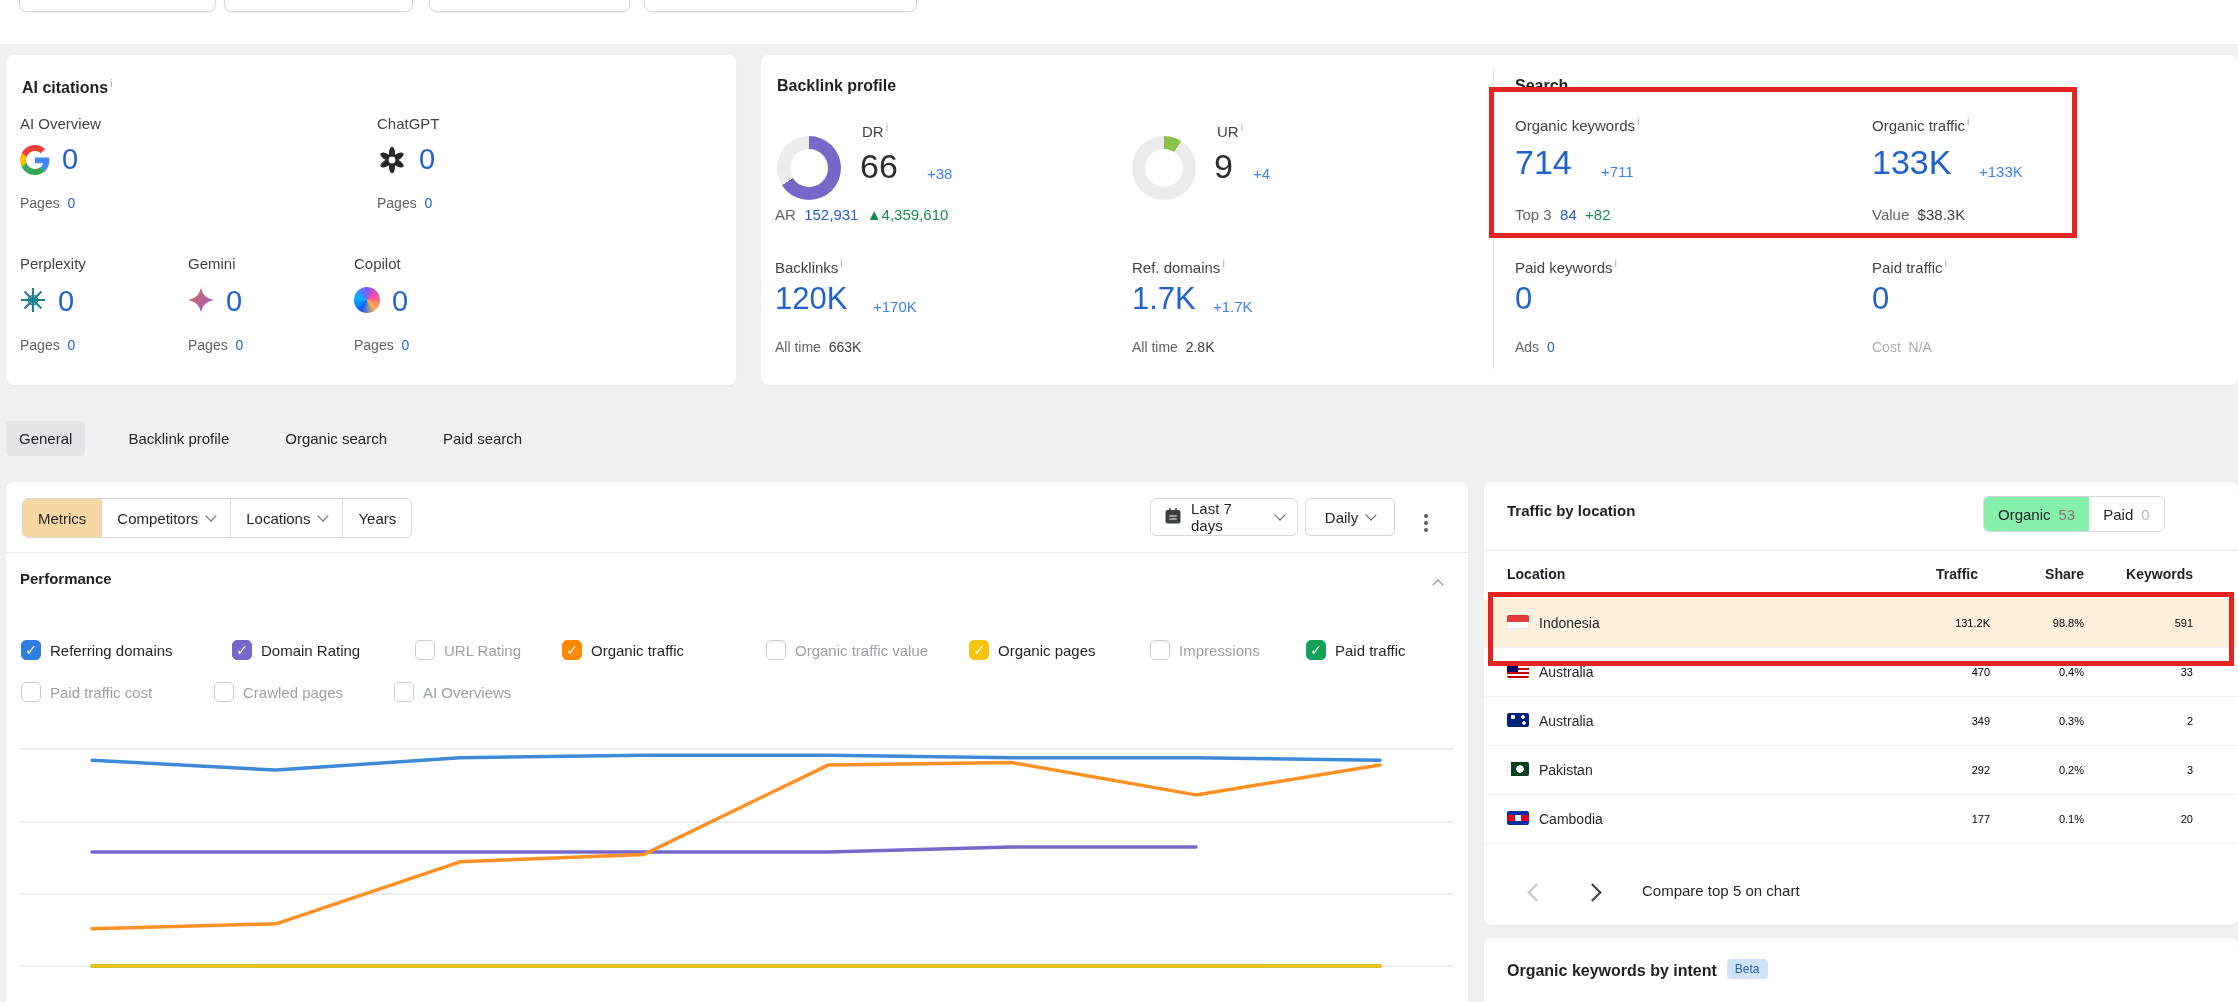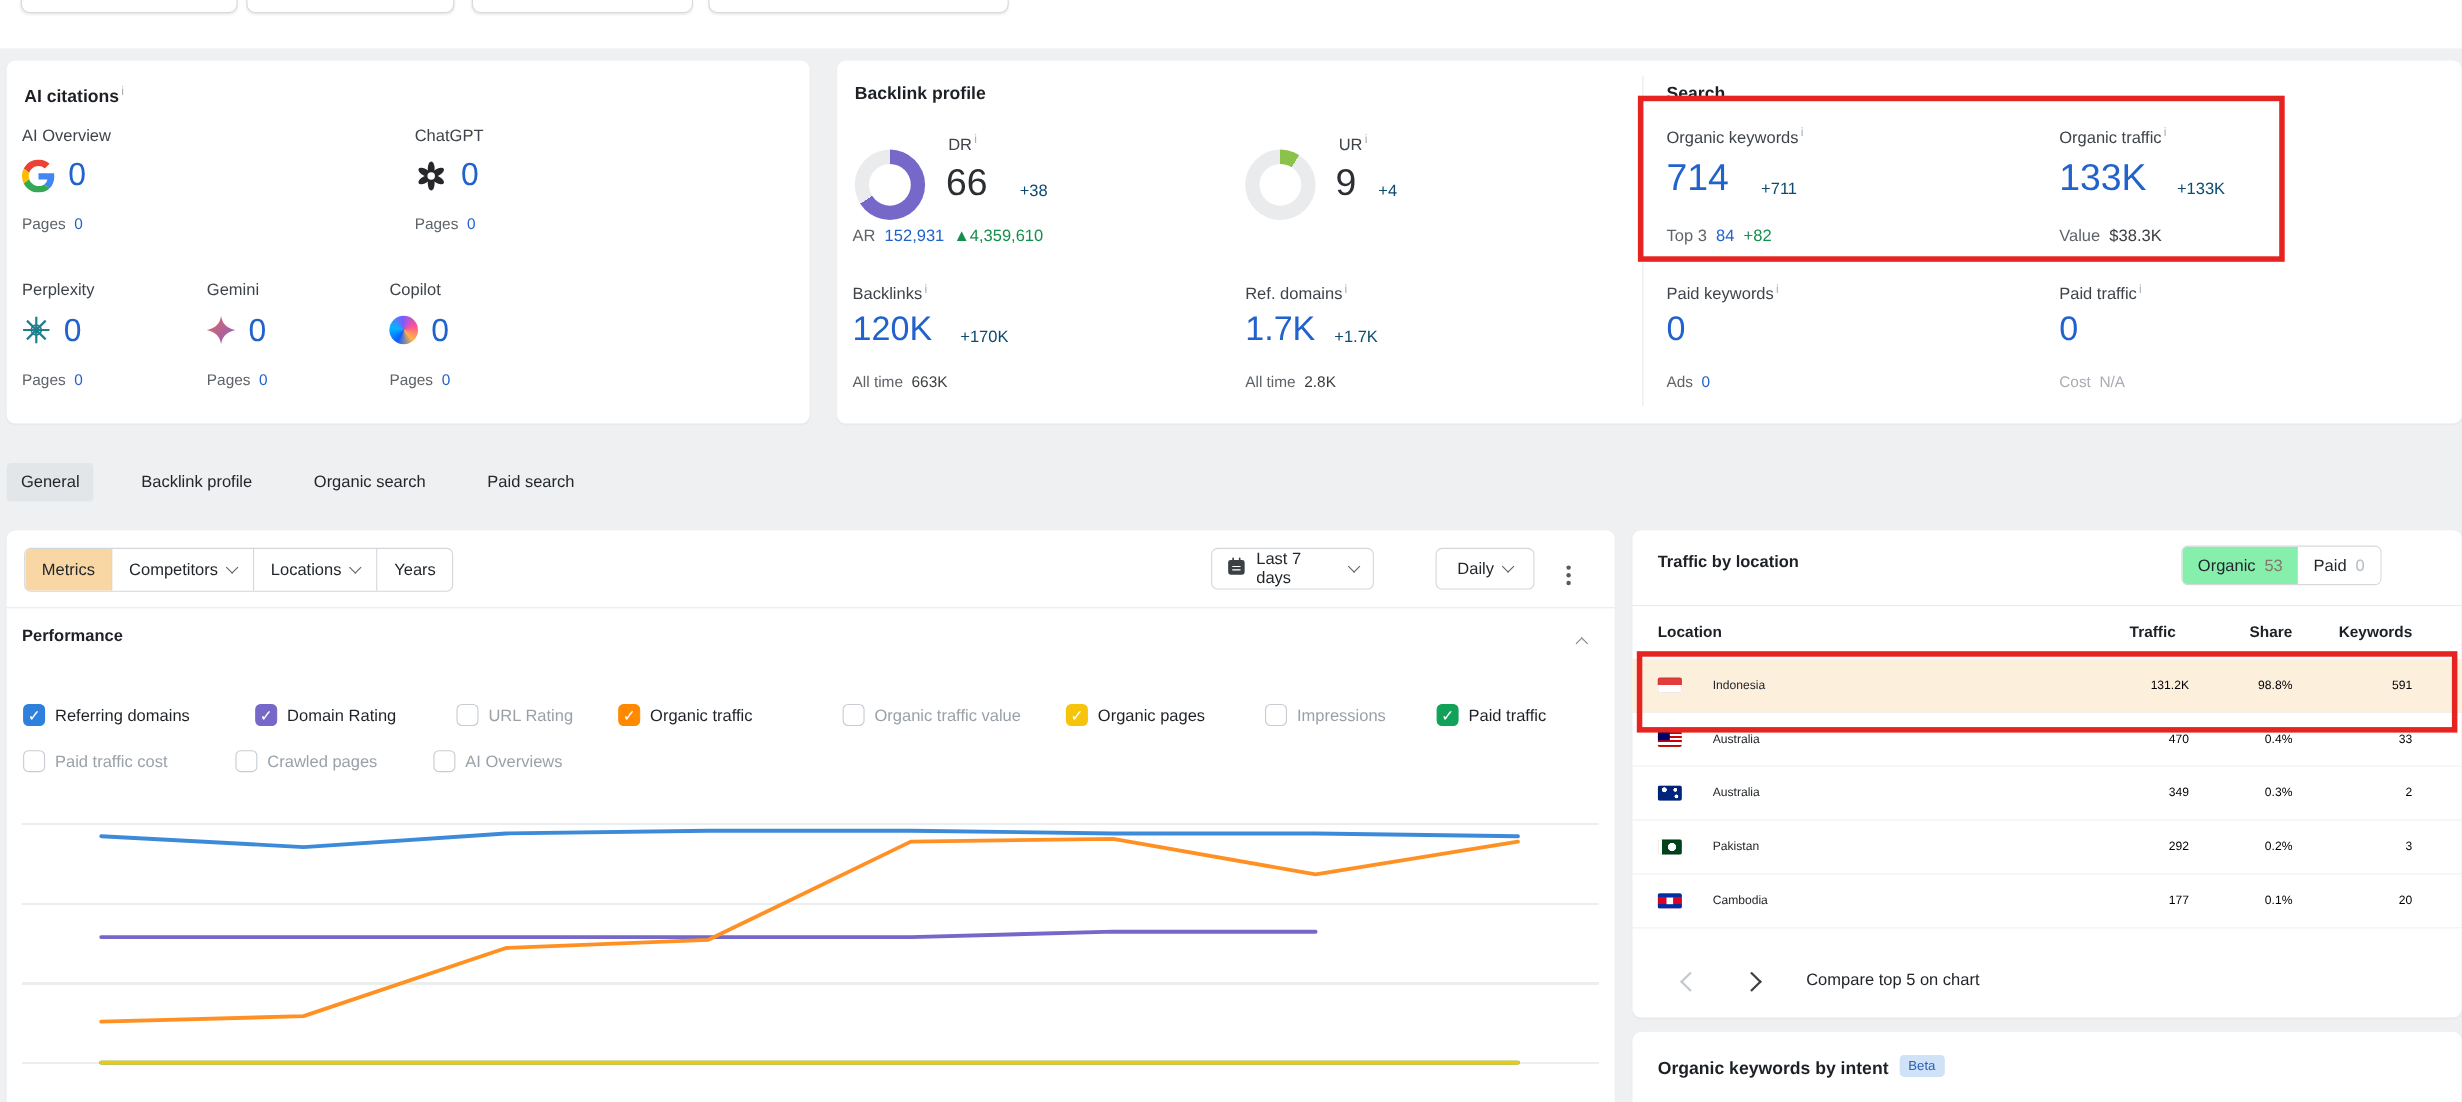--- a/index.html
+++ b/index.html
@@ -10,7 +10,7 @@
   .mlabel{font-size:15px;color:#3f444a;}
   .big{font-size:31px;color:#2262cc;}
   .big2{font-size:34px;color:#2b2f33;}
-  .delta{font-size:15px;color:#0c4a6e;}
+  .delta{font-size:15px;color:#3b82f6;}
   .sub{font-size:14px;color:#5f6469;}
   .sub .v{color:#2262cc;}
   .sub .dk{color:#3c4043;}

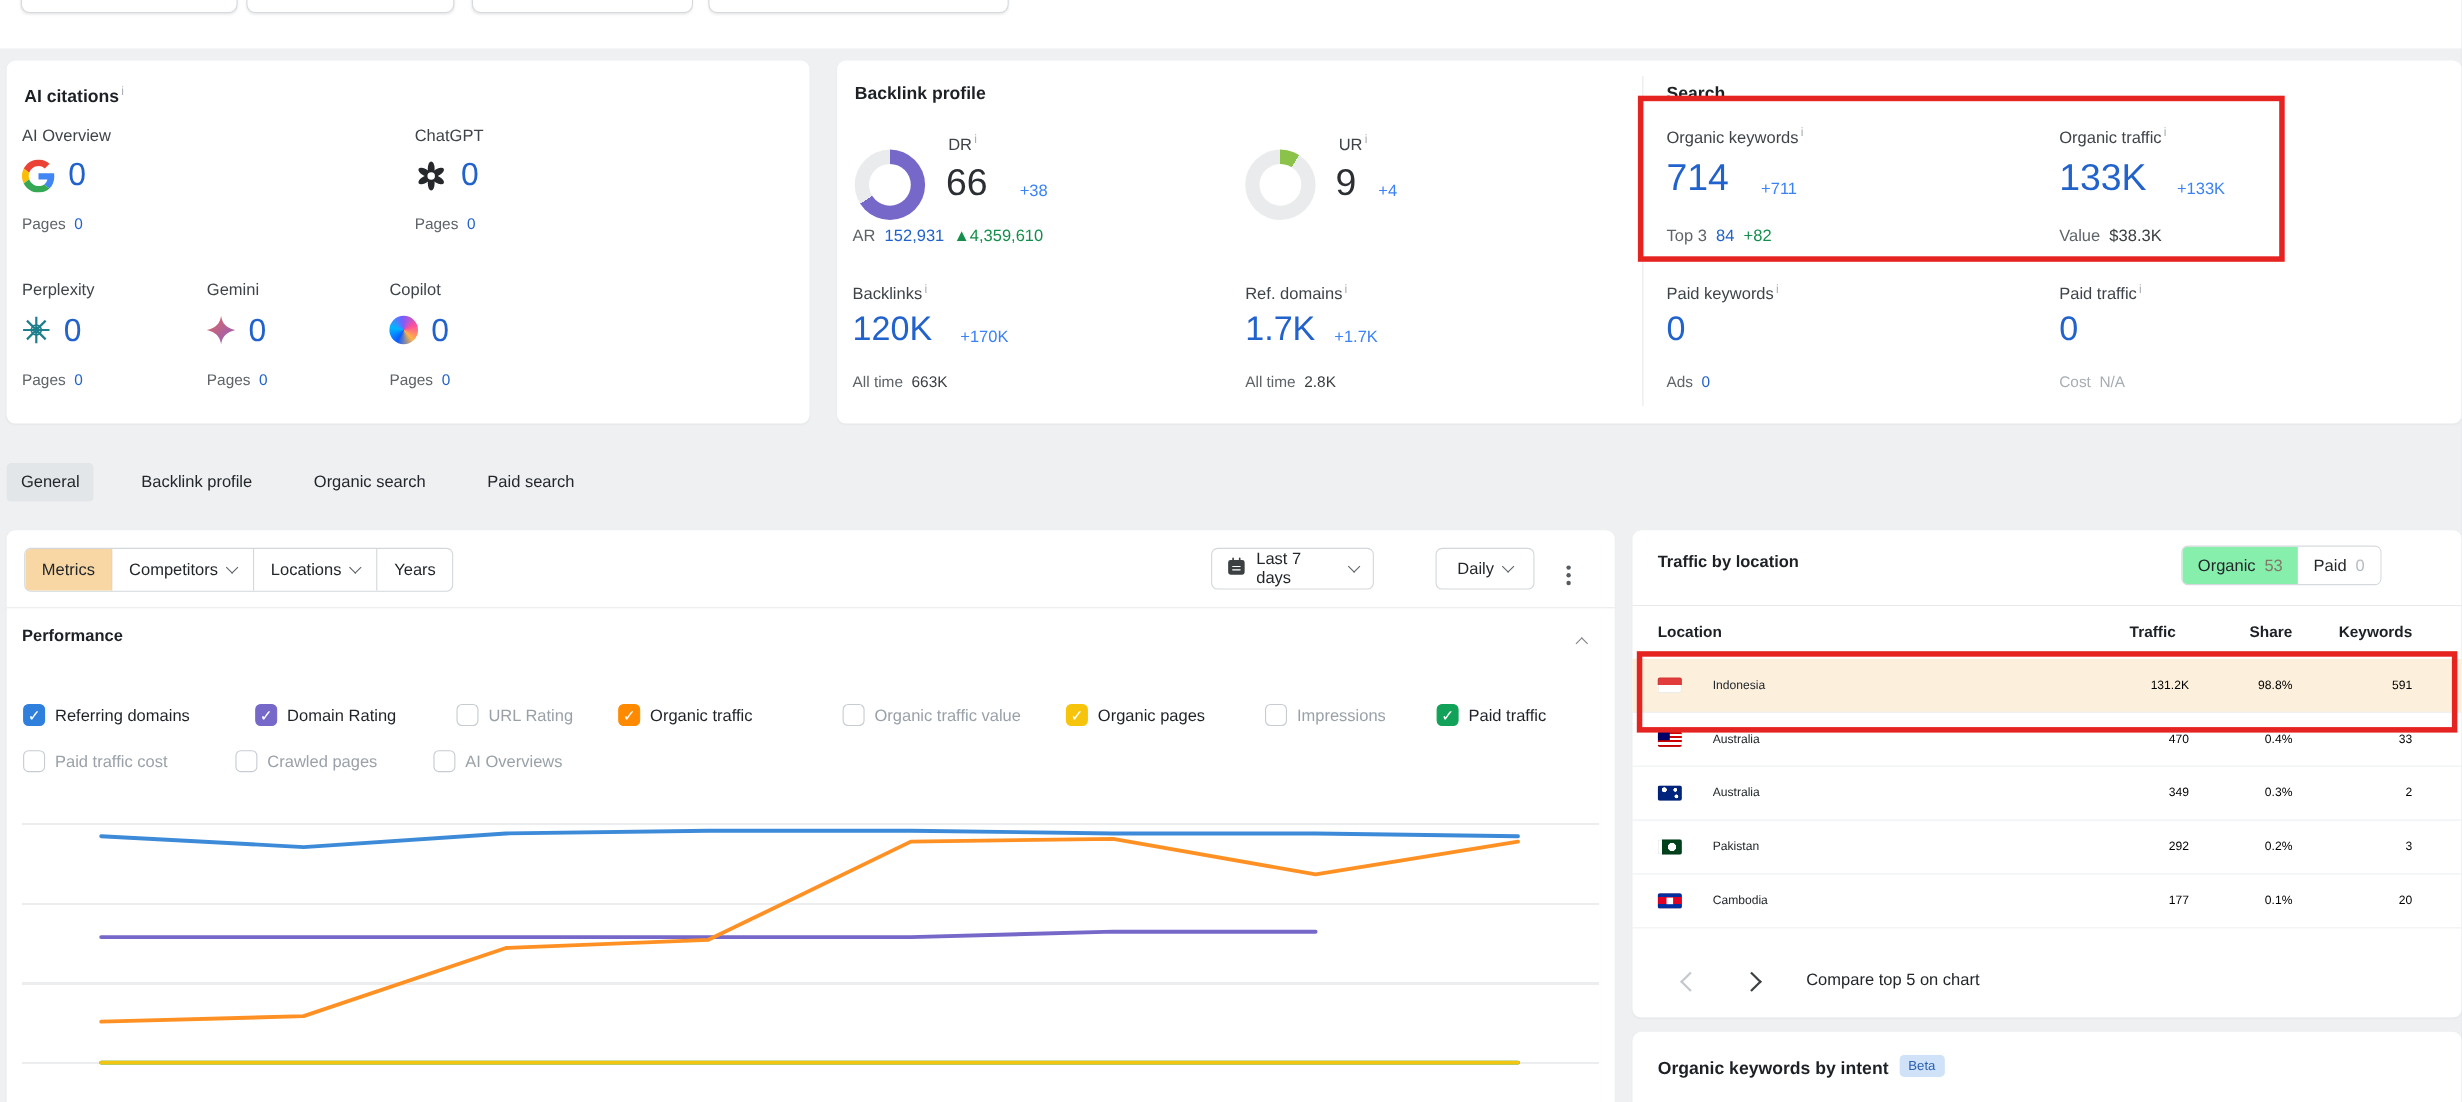--- a/index.html
+++ b/index.html
@@ -217,7 +217,7 @@
       <div class="cell">Years</div>
     </div>
 
-    <div class="btn" style="left:1095px;width:148px;">
+    <div class="btn" style="left:1144px;width:148px;">
       <span class="icn">
         <svg width="18" height="18" viewBox="0 0 24 24" fill="none" stroke="#3c4043" stroke-width="2">
             <rect x="3" y="5" width="18" height="16" rx="2" fill="#3c4043"></rect>

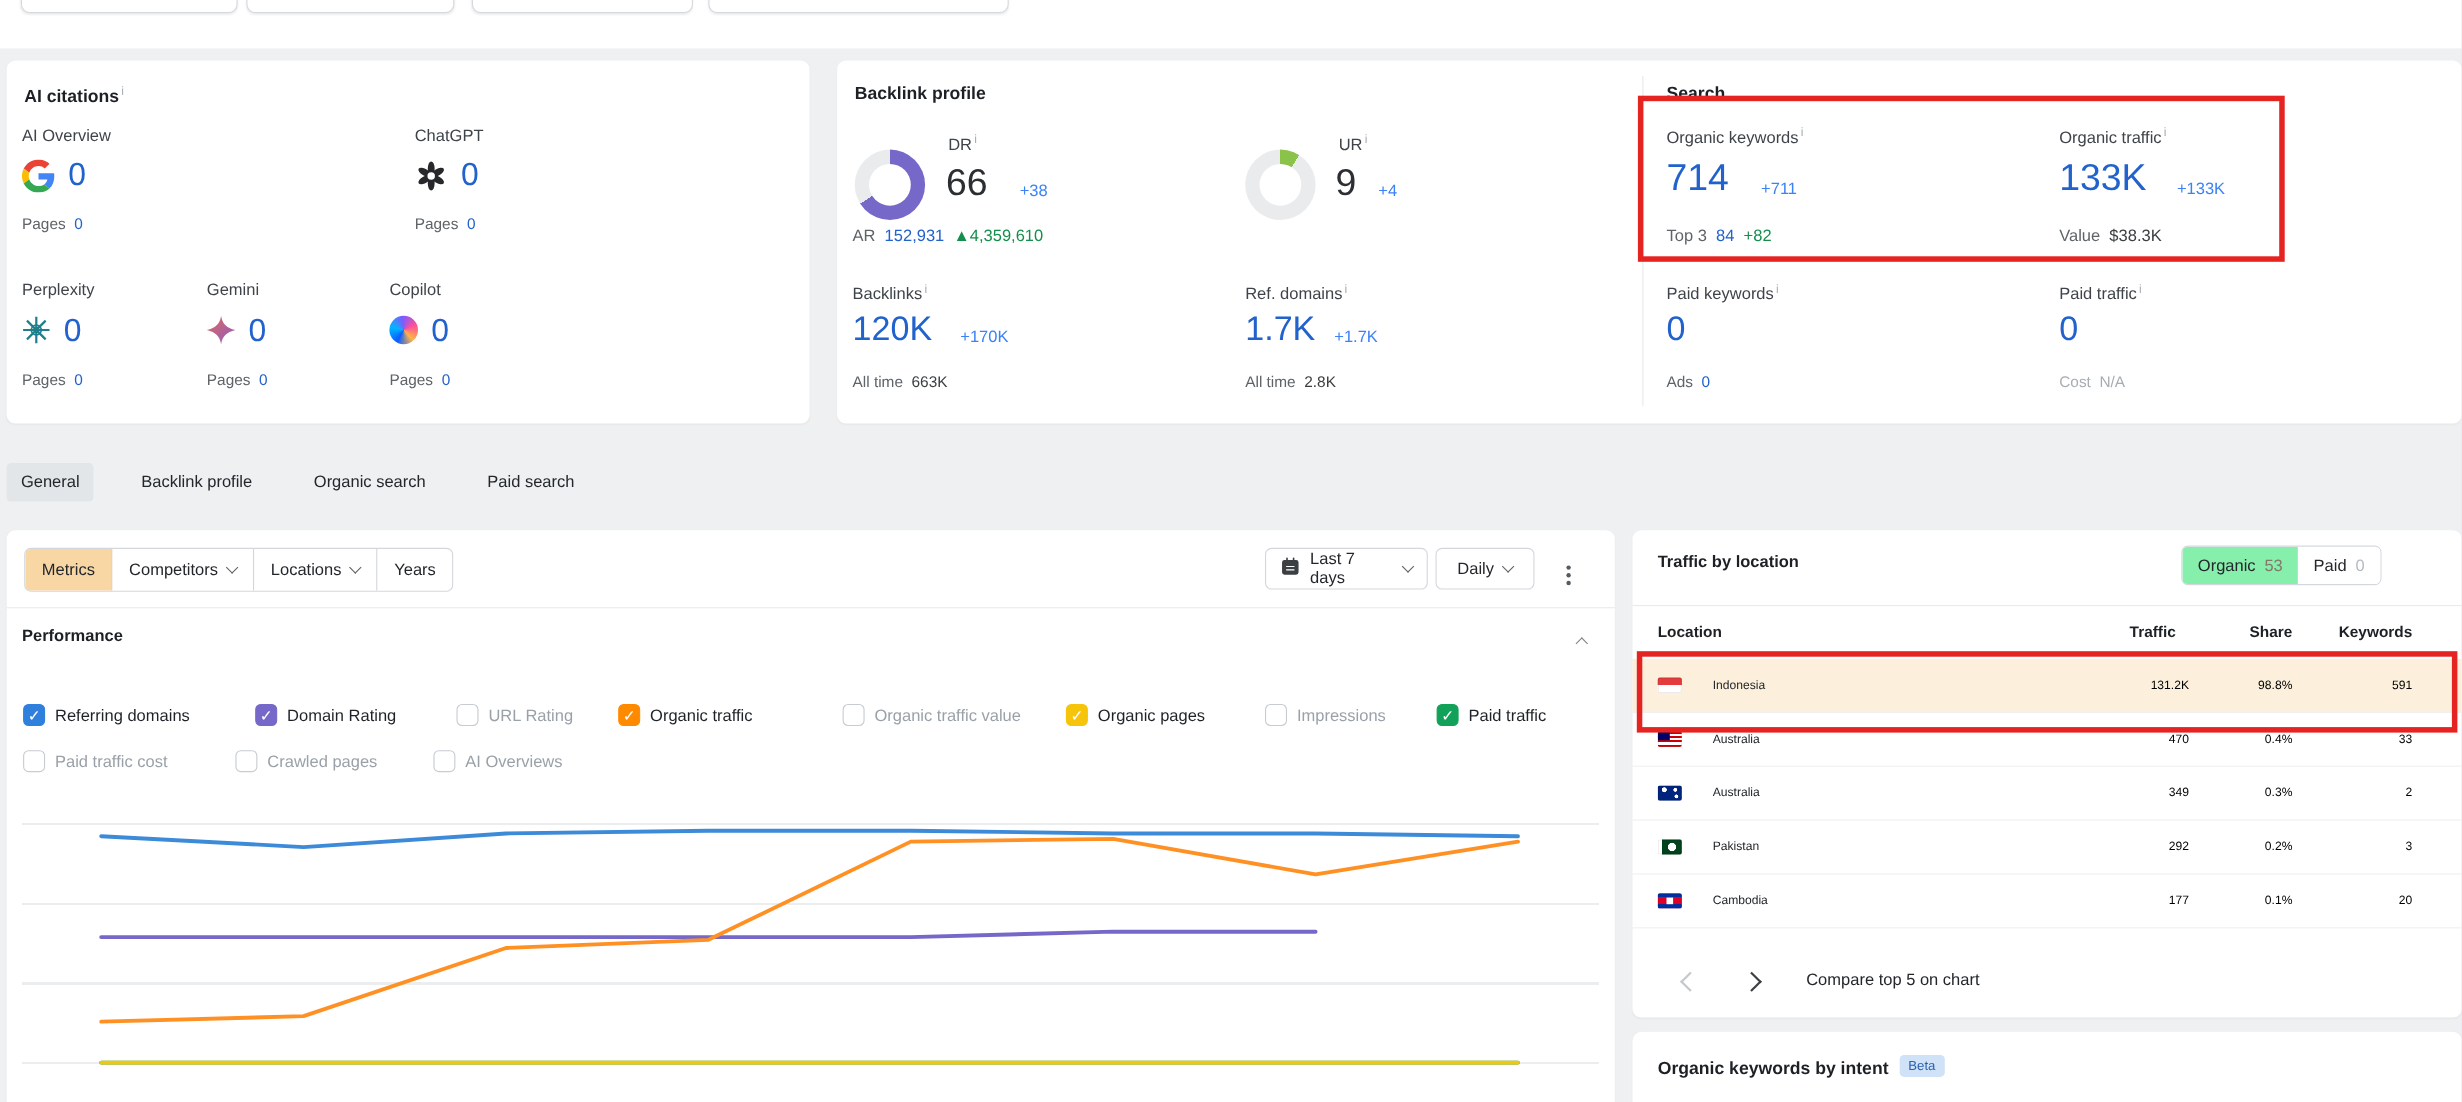--- a/index.html
+++ b/index.html
@@ -55,7 +55,7 @@
   .toggle .cnt{color:#83796a;}
   .toggle .opt:not(.hl) .cnt{color:#b6bcc2;}
   .lrow{position:absolute;left:0;width:100%;height:49px;display:flex;align-items:center;border-bottom:1px solid #edeff1;box-sizing:border-box;}
-  .lrow .name{display:flex;align-items:center;gap:28px;margin-left:23px;font-size:11px;color:#23272b;flex:1;}
+  .lrow .name{display:flex;align-items:flex-start;gap:10px;margin-left:23px;font-size:14px;color:#23272b;flex:1;}
   .colr{position:absolute;text-align:right;font-size:11px;color:#000000;}
   .thead{position:absolute;font-size:14px;font-weight:bold;color:#1d2126;}
   .flag{width:22px;height:14px;border-radius:2px;box-shadow:0 0 0 1px rgba(0,0,0,.08) inset;}

